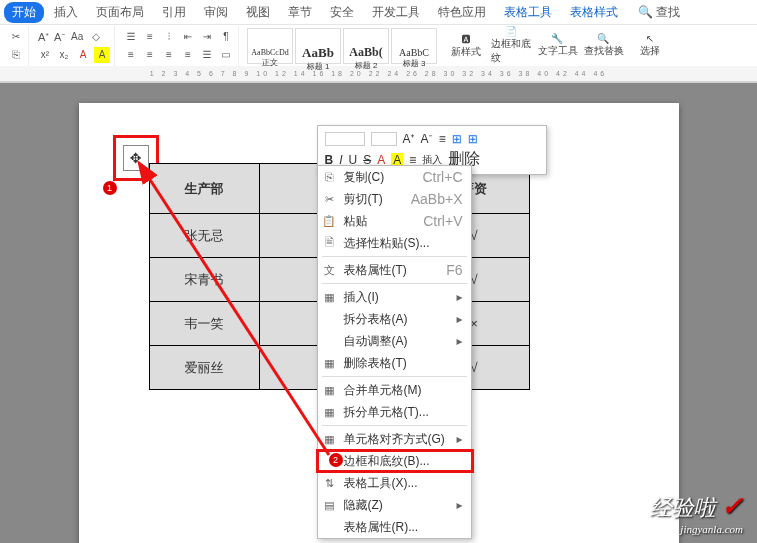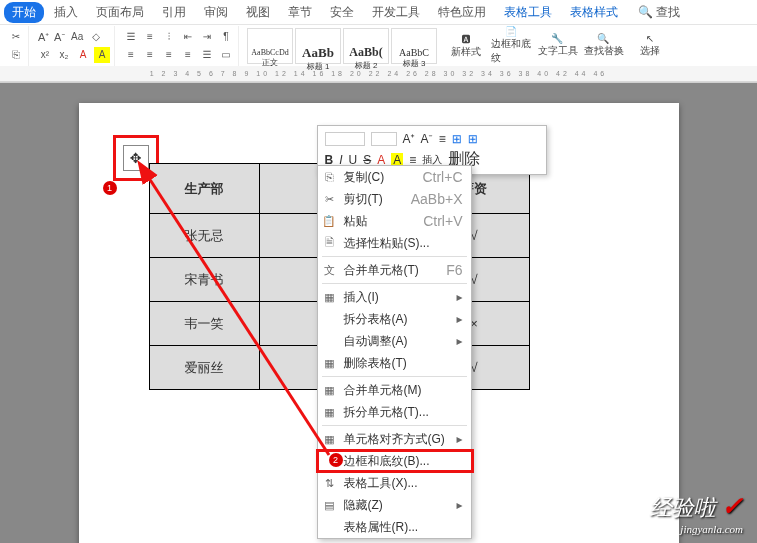--- a/index.html
+++ b/index.html
@@ -234,7 +234,7 @@
       <div class="ctx-sep"></div>
       <div class="ctx-item">
           <span class="ic">文</span>
-          <span>合并单元格(T)</span>
+          <span>表格属性(T)</span>
           <span class="sc">F6</span>
         </div>
       <div class="ctx-sep"></div>

